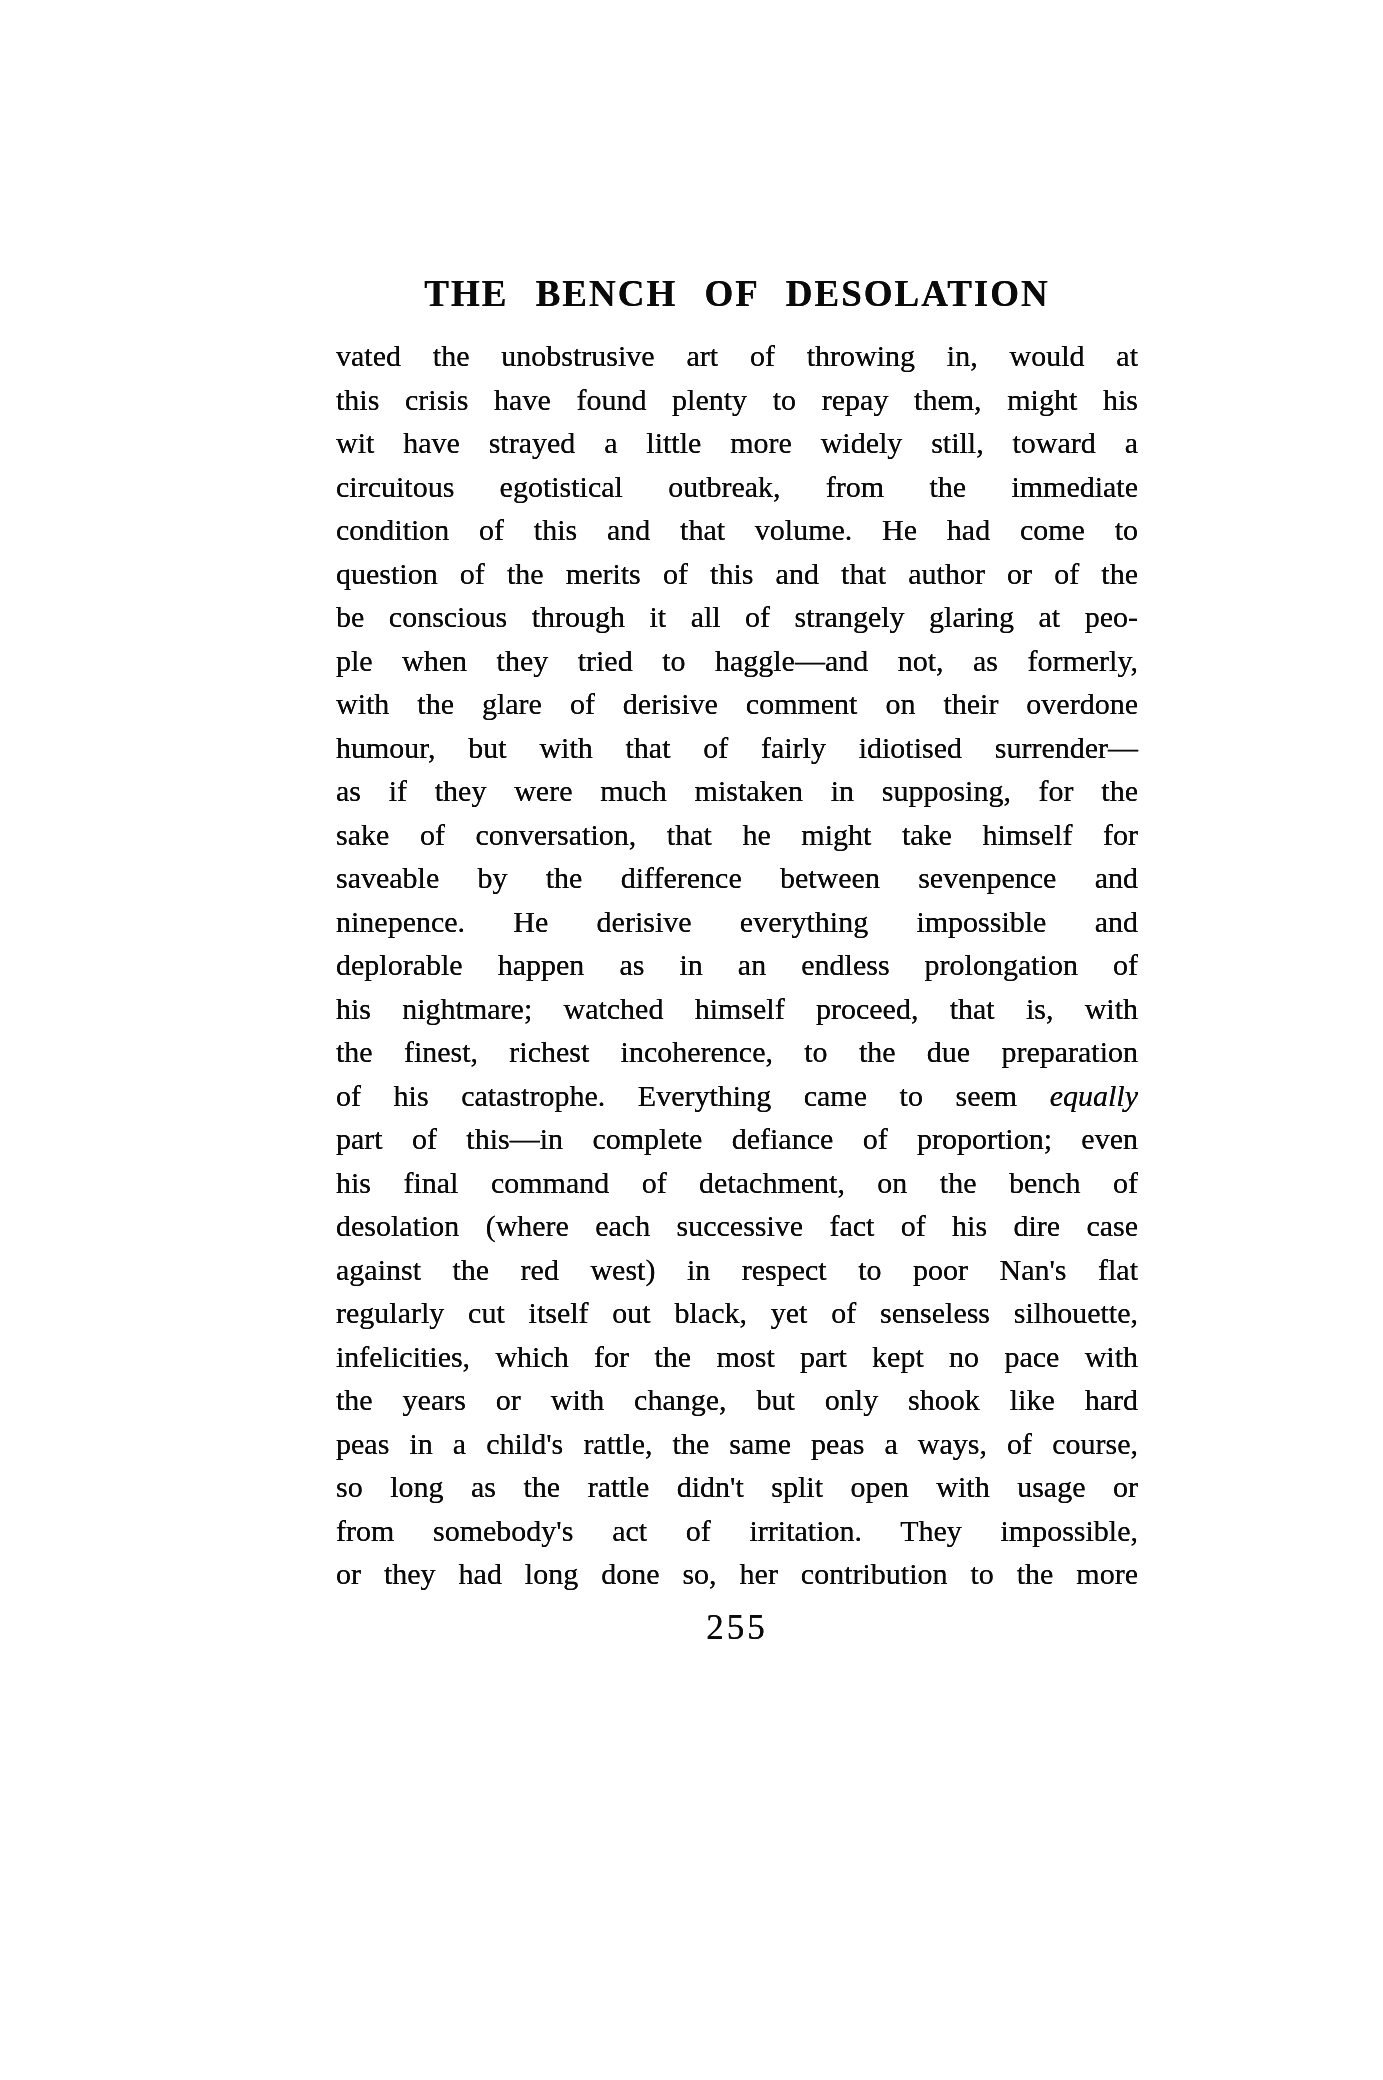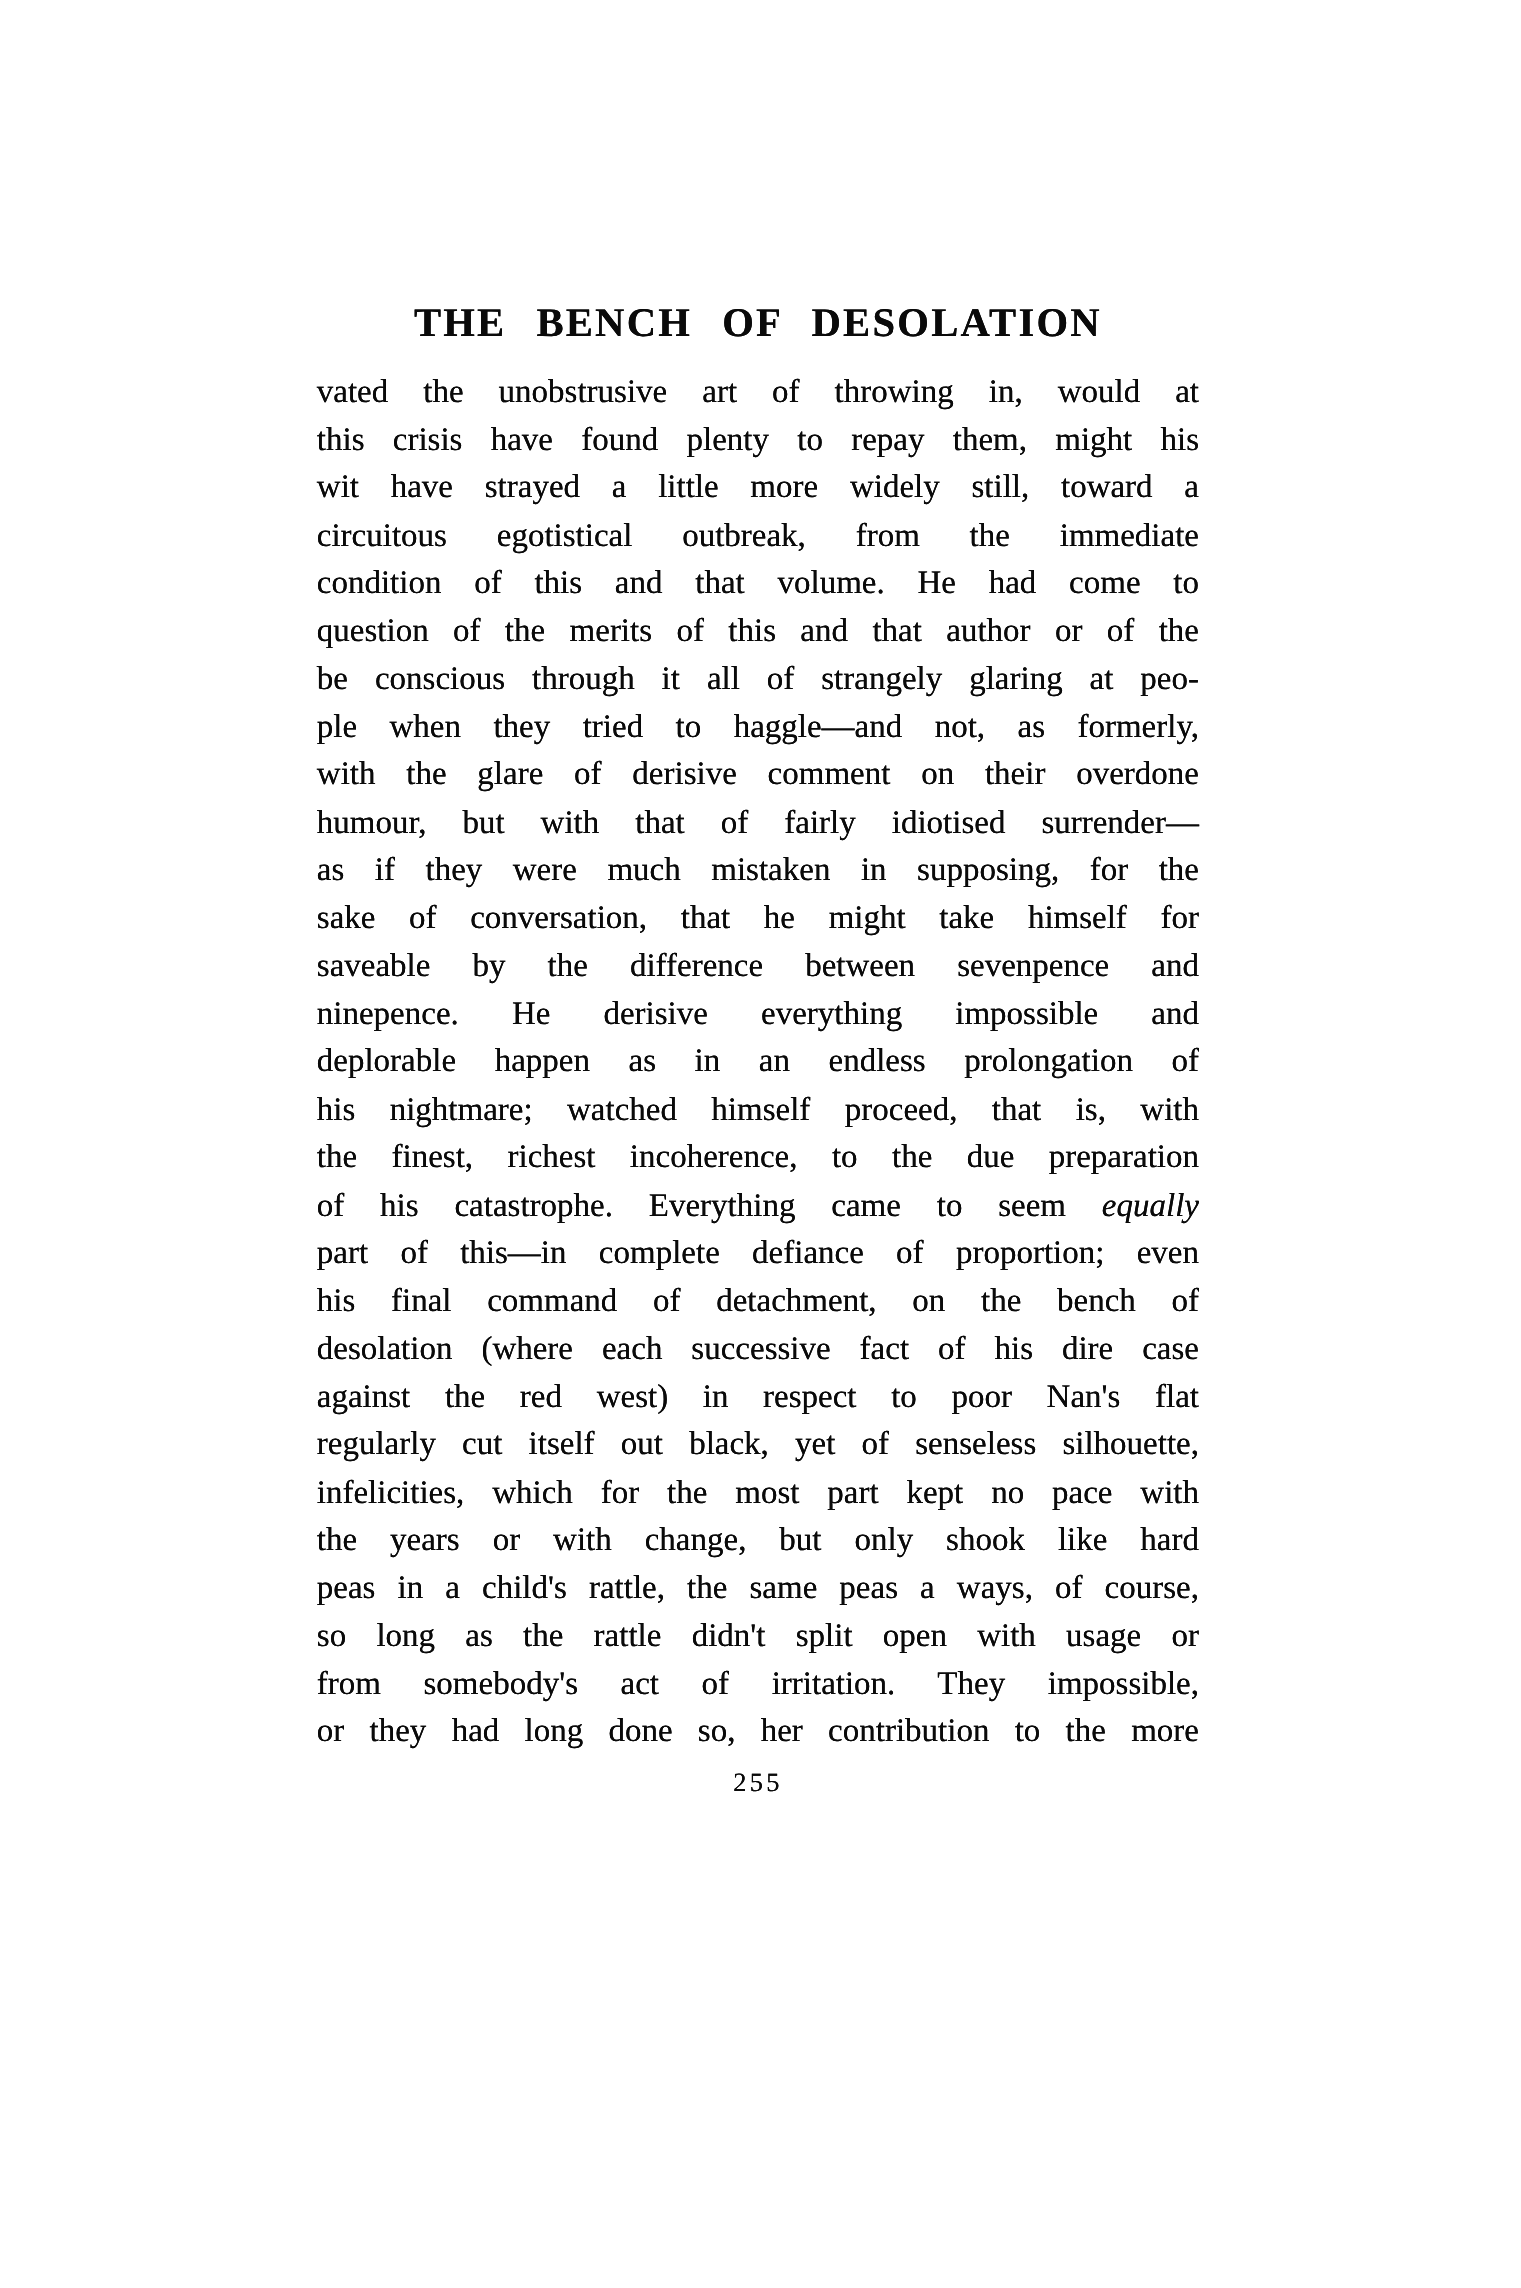--- a/index.html
+++ b/index.html
@@ -15,6 +15,7 @@
     color: #0a0a0a;
     font-family: "Liberation Serif", "DejaVu Serif", serif;
     overflow: hidden;
+    margin-left: 48px;
   }
   .title {
     position: absolute;

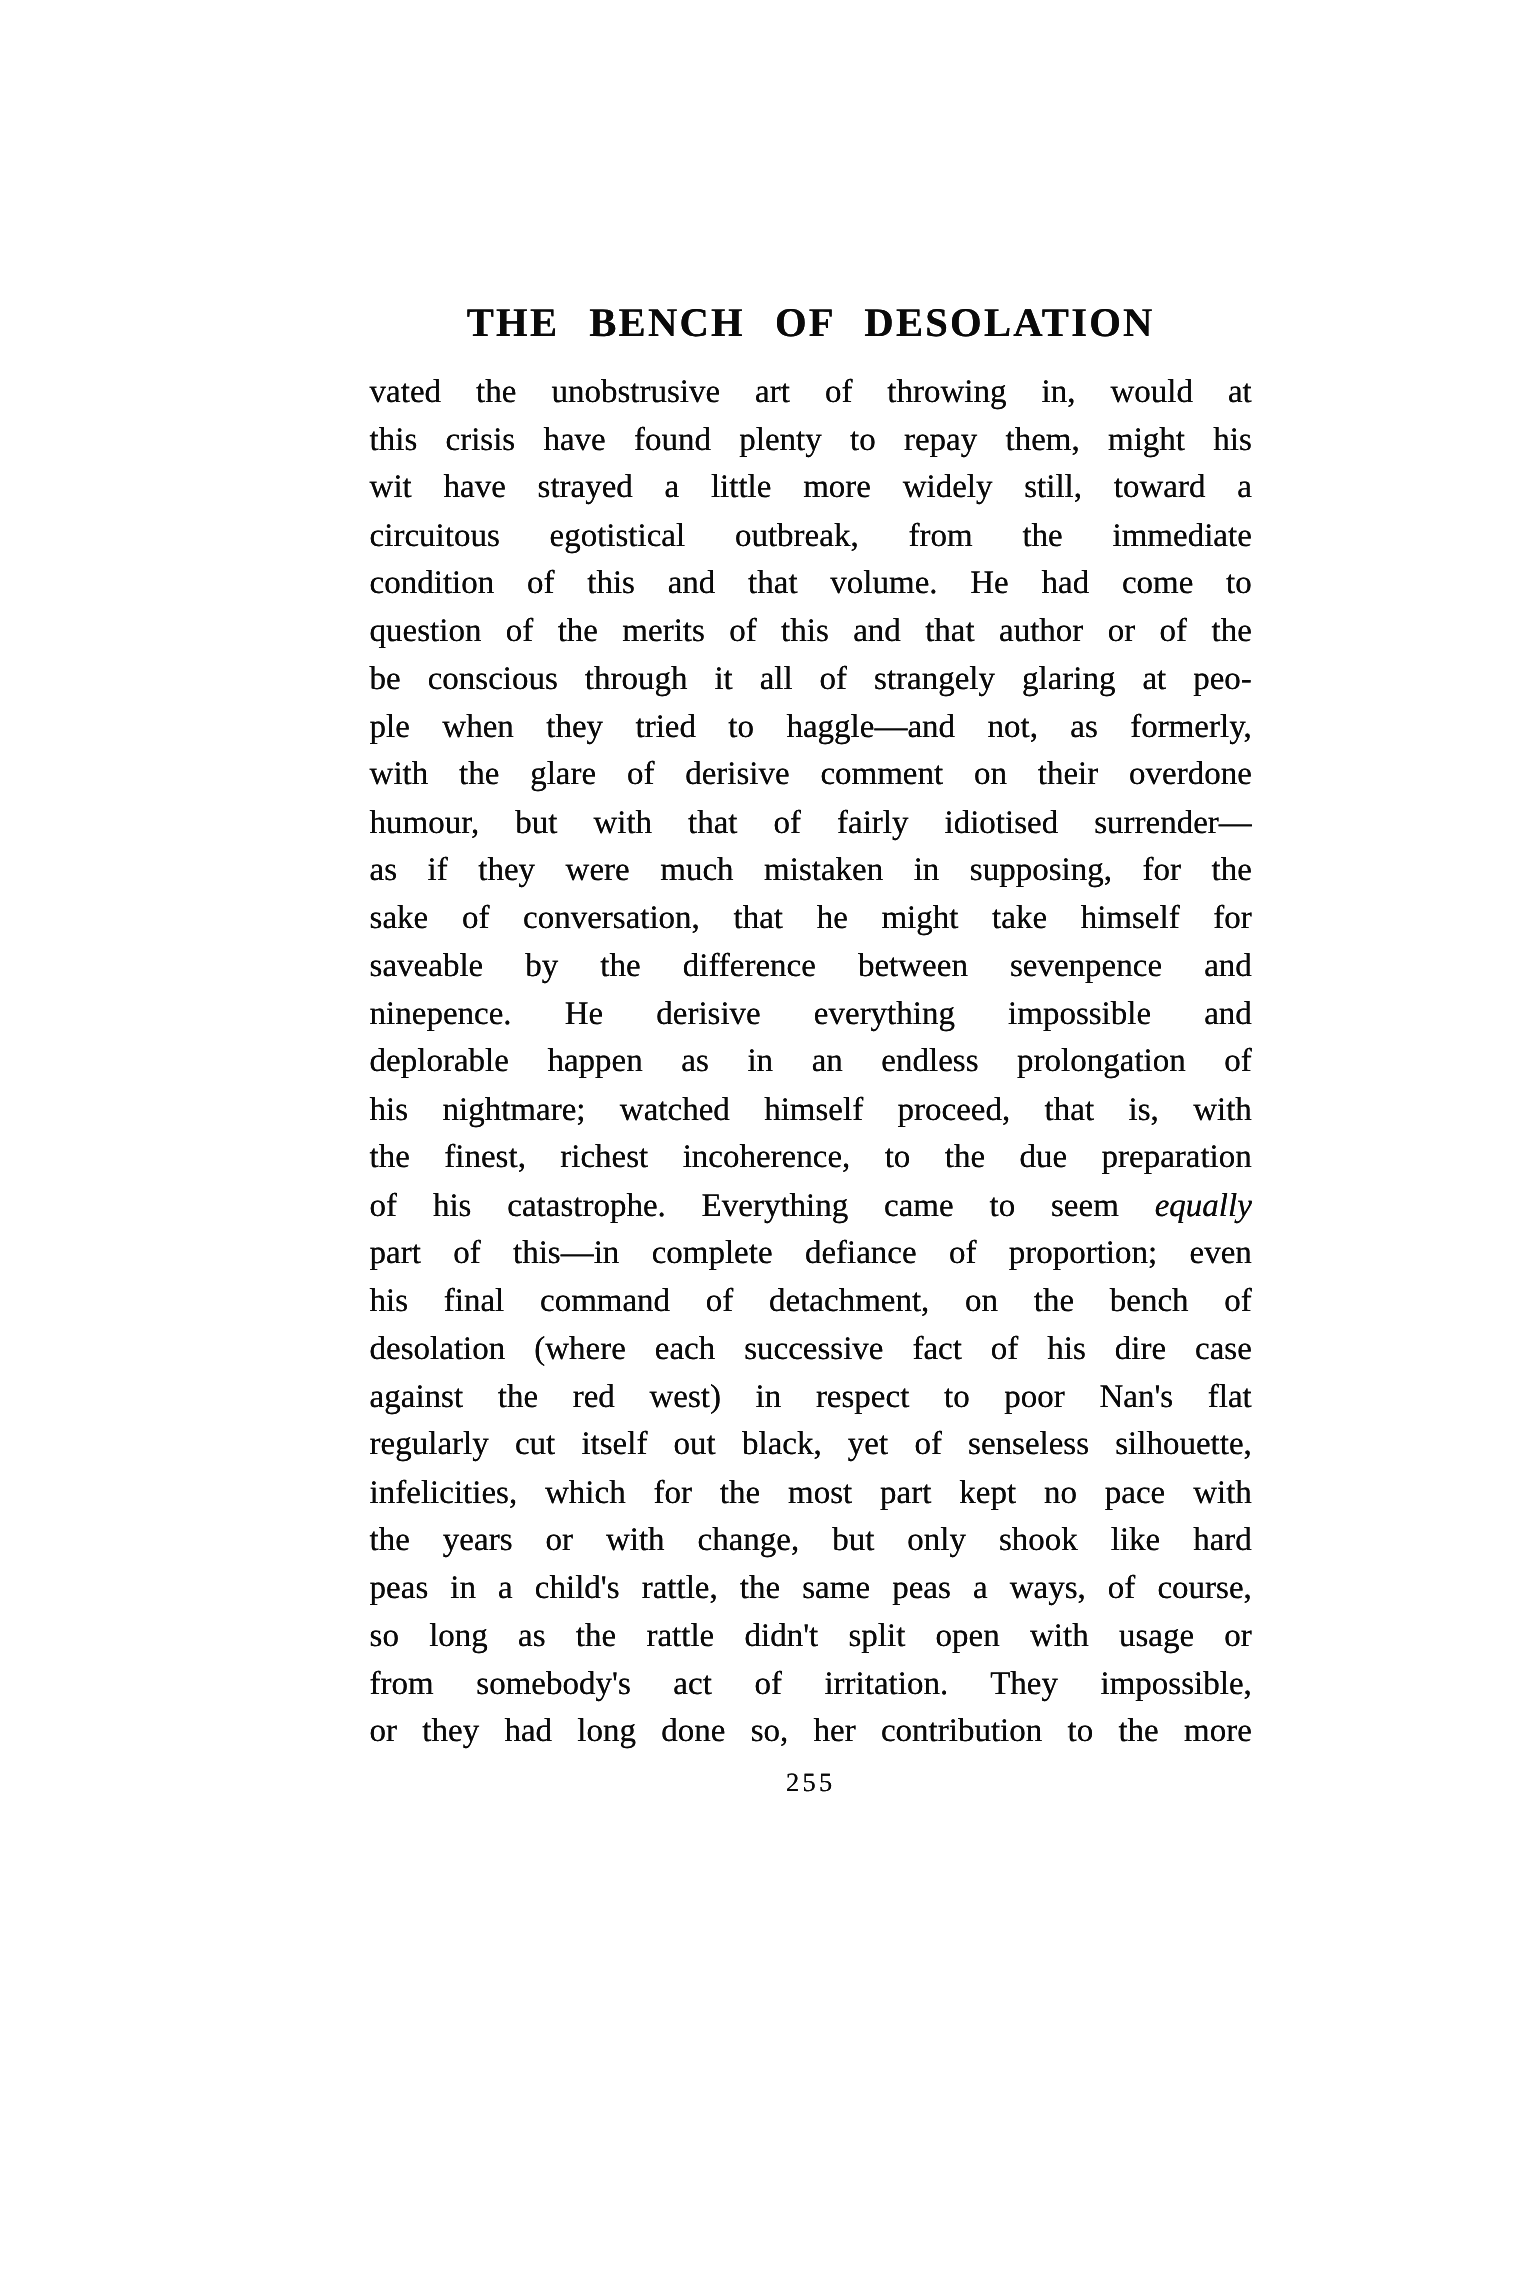--- a/index.html
+++ b/index.html
@@ -57,7 +57,7 @@
     left: 288px;
     width: 802px;
     text-align: center;
-    font-size: 24px;
+    font-size: 35px;
     letter-spacing: 3px;
     text-shadow: 0 0 0.4px #000;
   }

